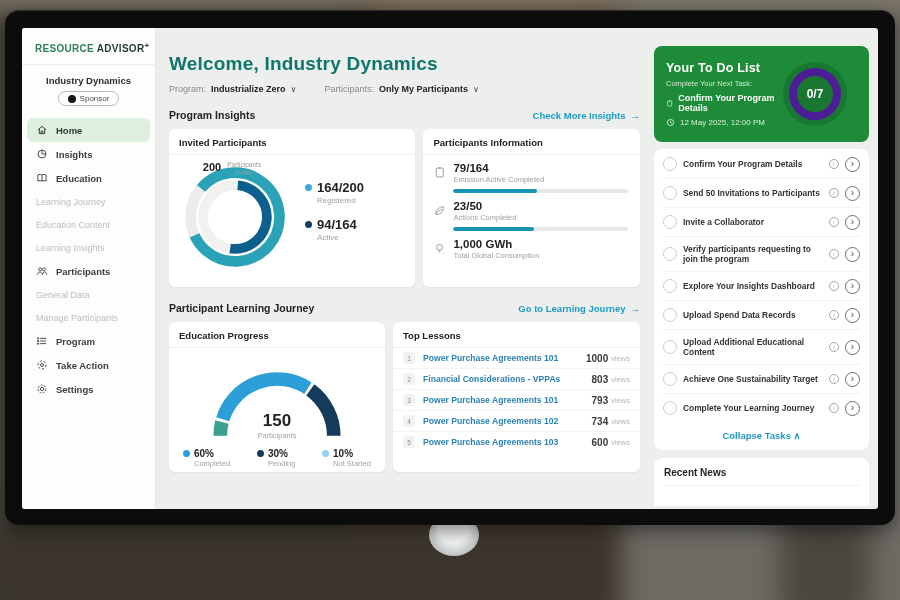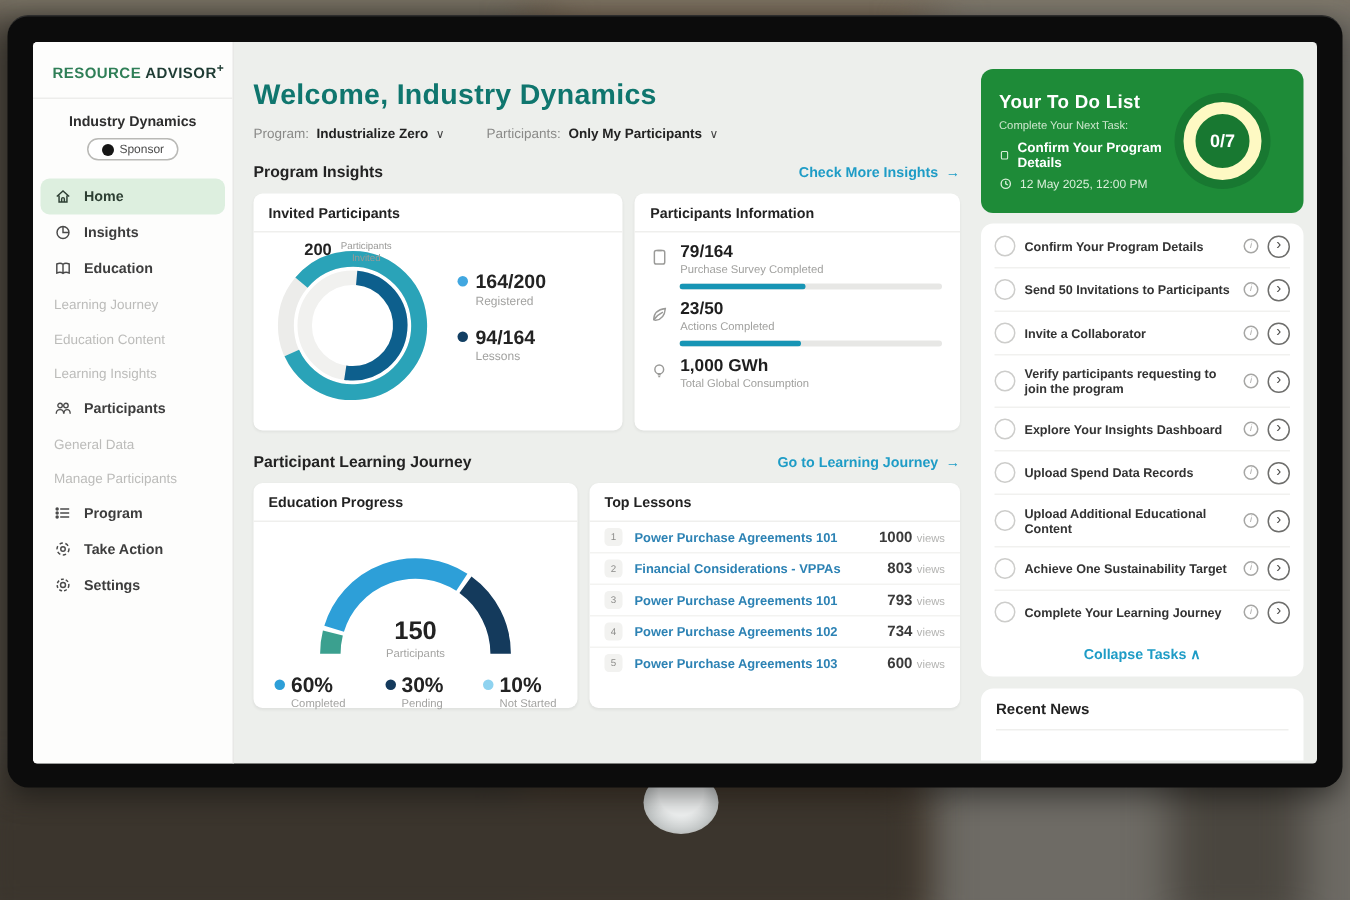--- a/index.html
+++ b/index.html
@@ -109,7 +109,7 @@
   .hero-date { display:flex; align-items:center; gap:5px; font-size:8px; color:#d9eed9; margin-top:5px; }
   .ring-wrap { width:64px; height:64px; border-radius:50%; background:#187831; display:flex; align-items:center;
                justify-content:center; flex:none; margin-right:2px; }
-  .ring { width:52px; height:52px; border-radius:50%; border:8px solid #fef9c3; display:flex; align-items:center;
+  .ring { width:52px; height:52px; border-radius:50%; border:8px solid #4c1d95; display:flex; align-items:center;
           justify-content:center; font-size:12px; font-weight:bold; color:#fff; }
 
   .todo-card { background:#fff; border-radius:8px; margin-top:7px; padding:1px 9px 4px; }

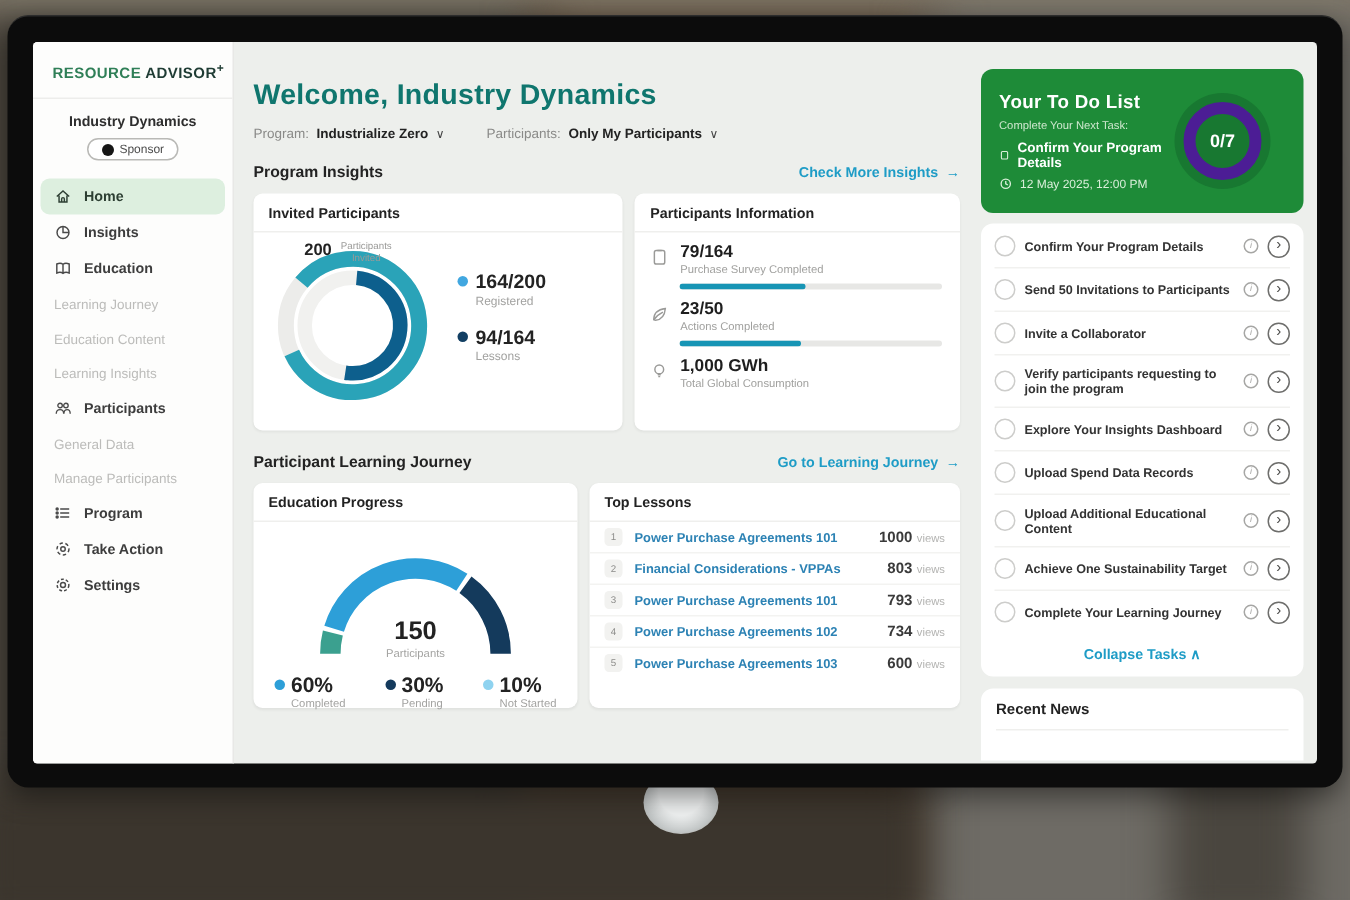--- a/index.html
+++ b/index.html
@@ -291,7 +291,7 @@
                   </svg></div>
             <div class="info-txt">
               <div class="info-v">79/164</div>
-              <div class="info-l">Purchase Survey Completed</div>
+              <div class="info-l">Emission Active Completed</div>
               <div class="bar">
                     <i style="width: 48%;"></i>
                   </div>

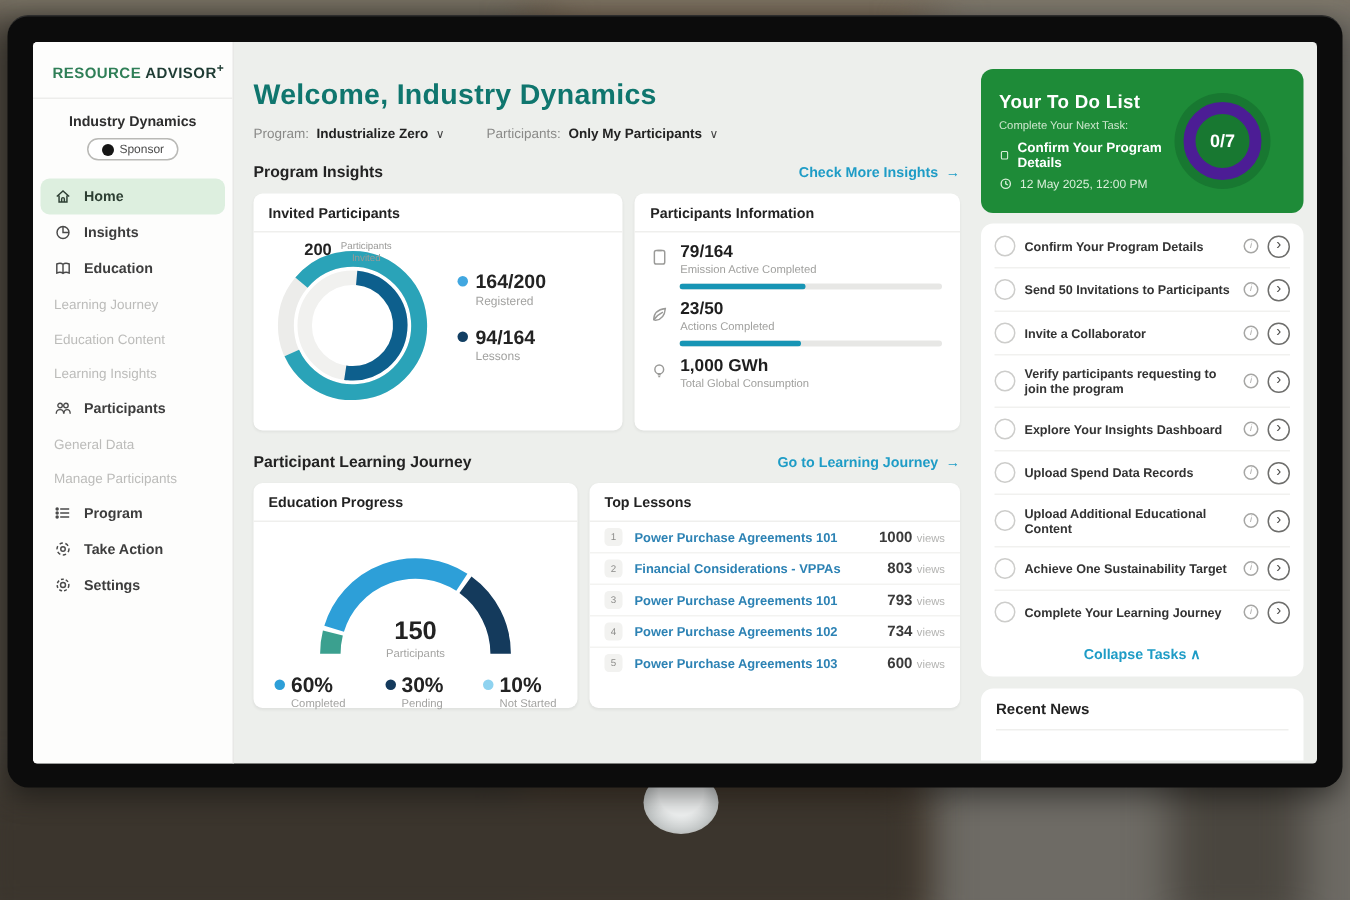--- a/index.html
+++ b/index.html
@@ -275,7 +275,7 @@
                 <span class="leg-dot" style="background:#123f63"></span>
                 <span>94/164</span>
               </div>
-              <div class="leg-sub">Lessons</div>
+              <div class="leg-sub">Active</div>
             </div>
           </div>
         </div>

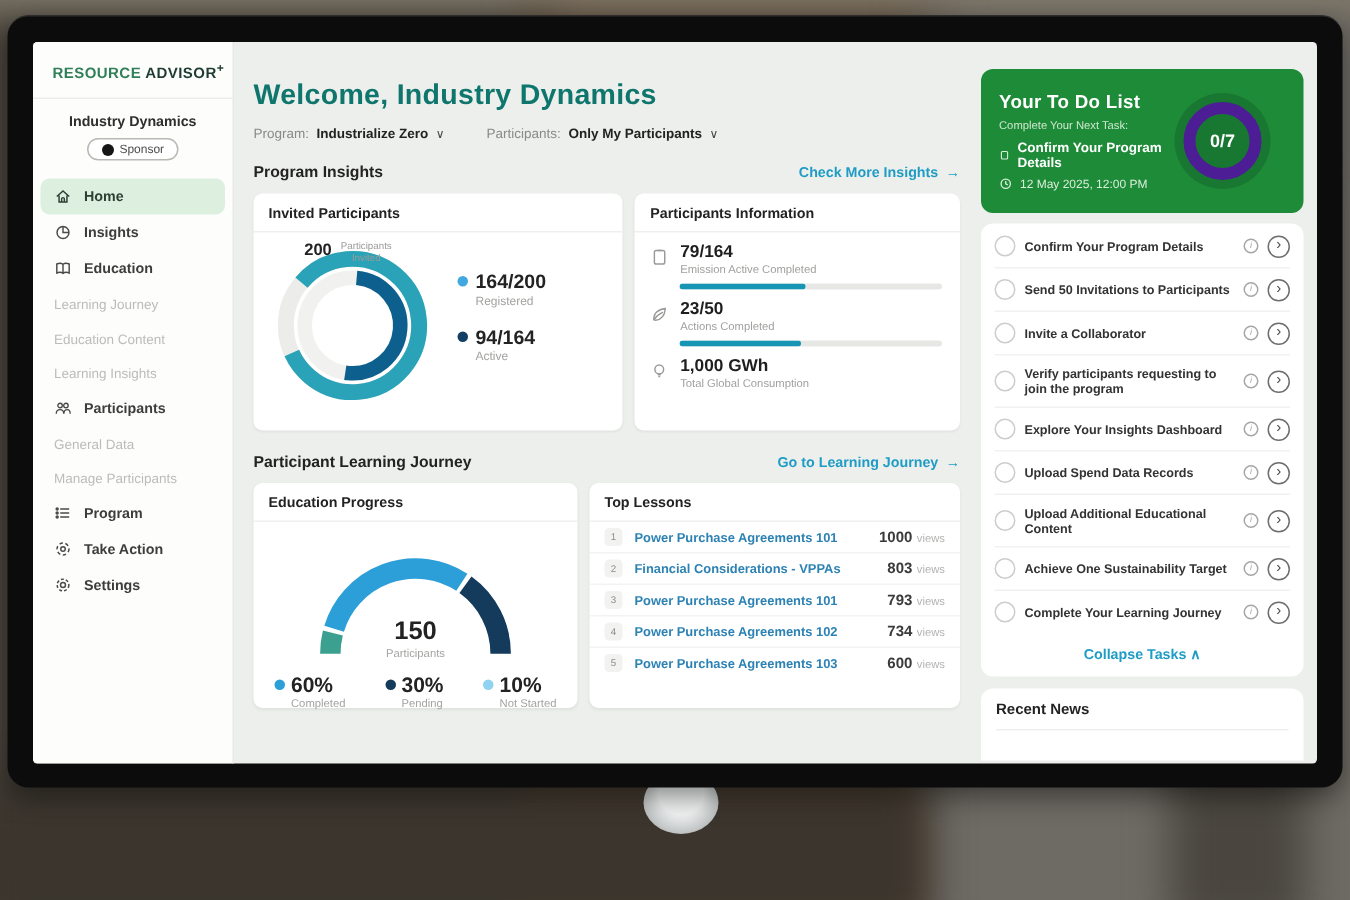--- a/index.html
+++ b/index.html
@@ -85,7 +85,7 @@
   .gauge-center .l { font-size:7.5px; color:#a3a3a1; }
   .gauge-legend { display:flex; justify-content:space-between; padding:8px 14px 0; }
   .gl-item { }
-  .gl-line { display:flex; align-items:center; gap:4px; font-size:14px; font-weight:bold; color:#232323; }
+  .gl-line { display:flex; align-items:center; gap:4px; font-size:10px; font-weight:bold; color:#232323; }
   .gl-dot { width:7px; height:7px; border-radius:50%; flex:none; }
   .gl-sub { font-size:7.5px; color:#a3a3a1; margin-left:11px; }
 

